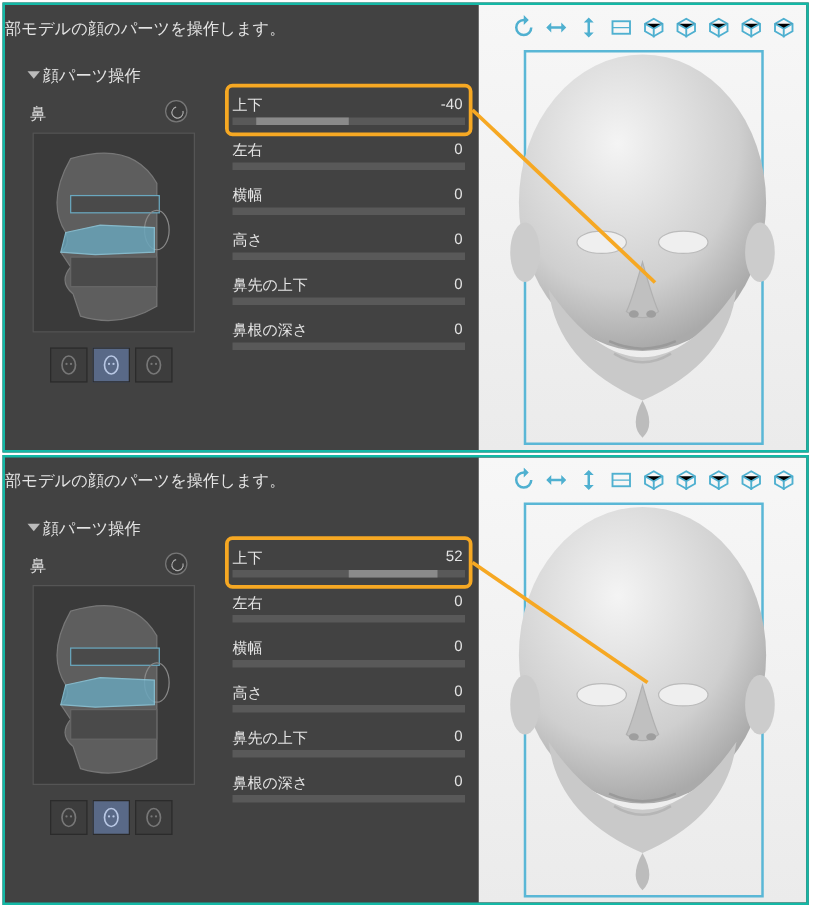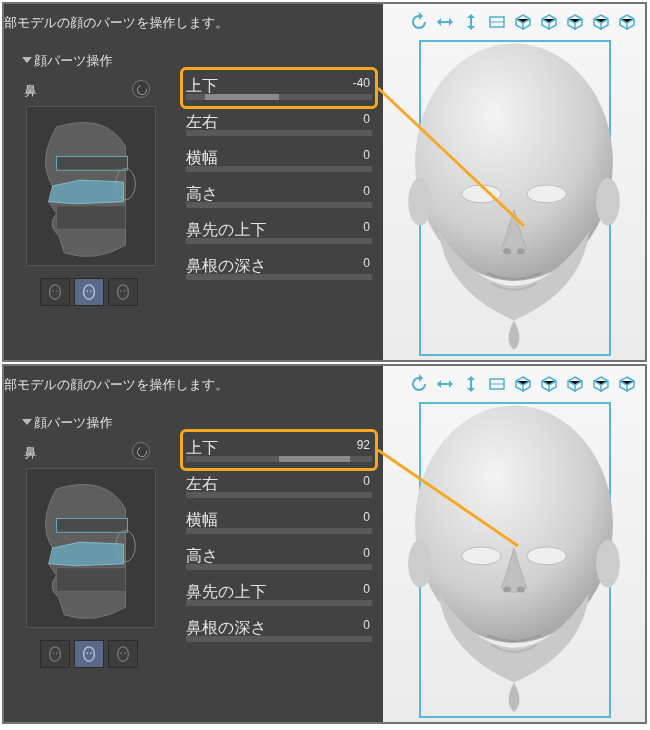--- a/index.html
+++ b/index.html
@@ -7,7 +7,7 @@
   .stack { width: 650px; }
   .panel-shot {
     position: relative; width: 645px; height: 360px; margin: 2px;
-    border: 2px solid #737373; background: #424242; overflow: hidden;
+    border: 2px solid #14b8a6; background: #424242; overflow: hidden;
   }
   .desc { position: absolute; left: 0; top: 10px; color: #e4e4e4; font-size: 13px; }
   .section-title {

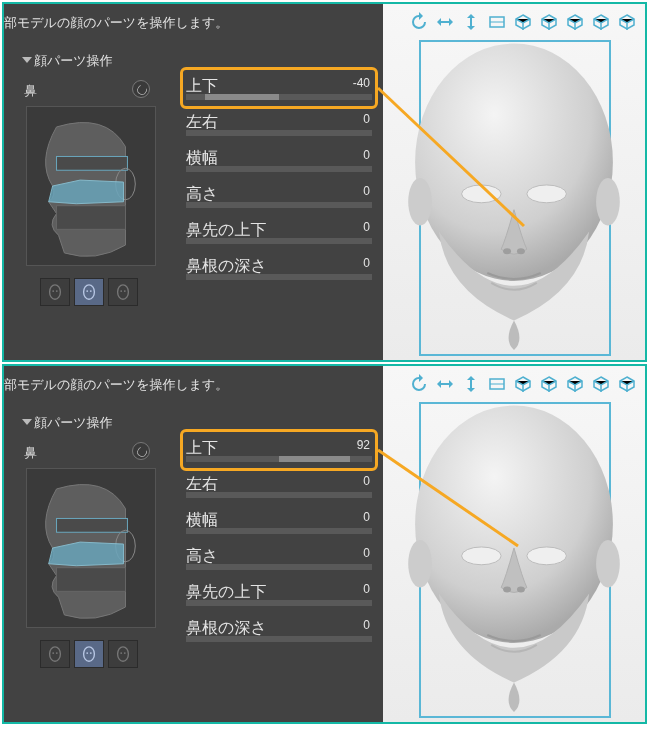--- a/index.html
+++ b/index.html
@@ -31,7 +31,7 @@
   
   .sliders { position: absolute; left: 182px; top: 72px; width: 186px; }
   .slider-row { position: relative; height: 36px; }
-  .slider-label { color: #e4e4e4; font-size: 16px; }
+  .slider-label { color: #e4e4e4; font-size: 12px; }
   .slider-value { position: absolute; right: 2px; top: 0; color: #e4e4e4; font-size: 12px; }
   .slider-track {
     position: absolute; left: 0; top: 18px; width: 100%; height: 6px;

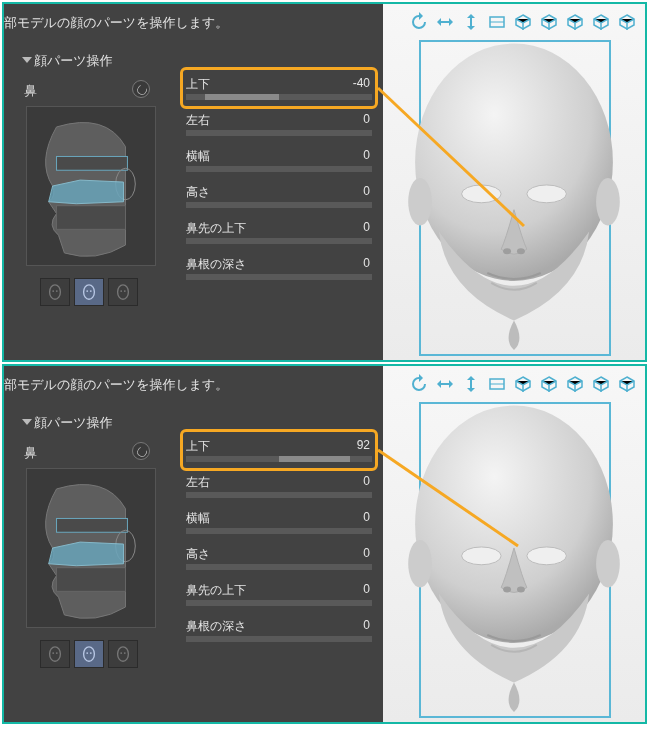--- a/index.html
+++ b/index.html
@@ -237,7 +237,7 @@
     <div class="sliders">
     <div class="slider-row">
       <span class="slider-label">上下</span>
-      <span class="slider-value">92</span>
+      <span class="slider-value">52</span>
       <div class="slider-track">
         <div class="slider-fill" style="left:50%;width:38%"></div>
       </div>

